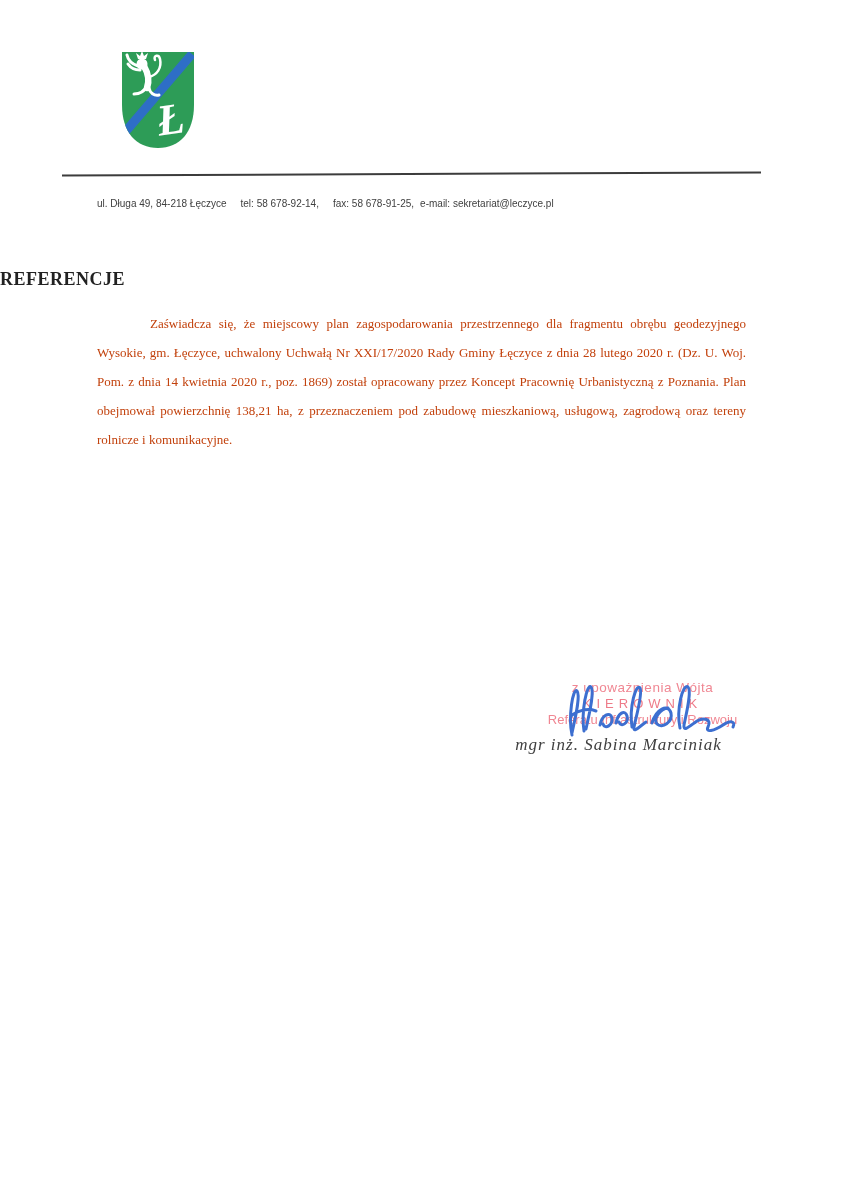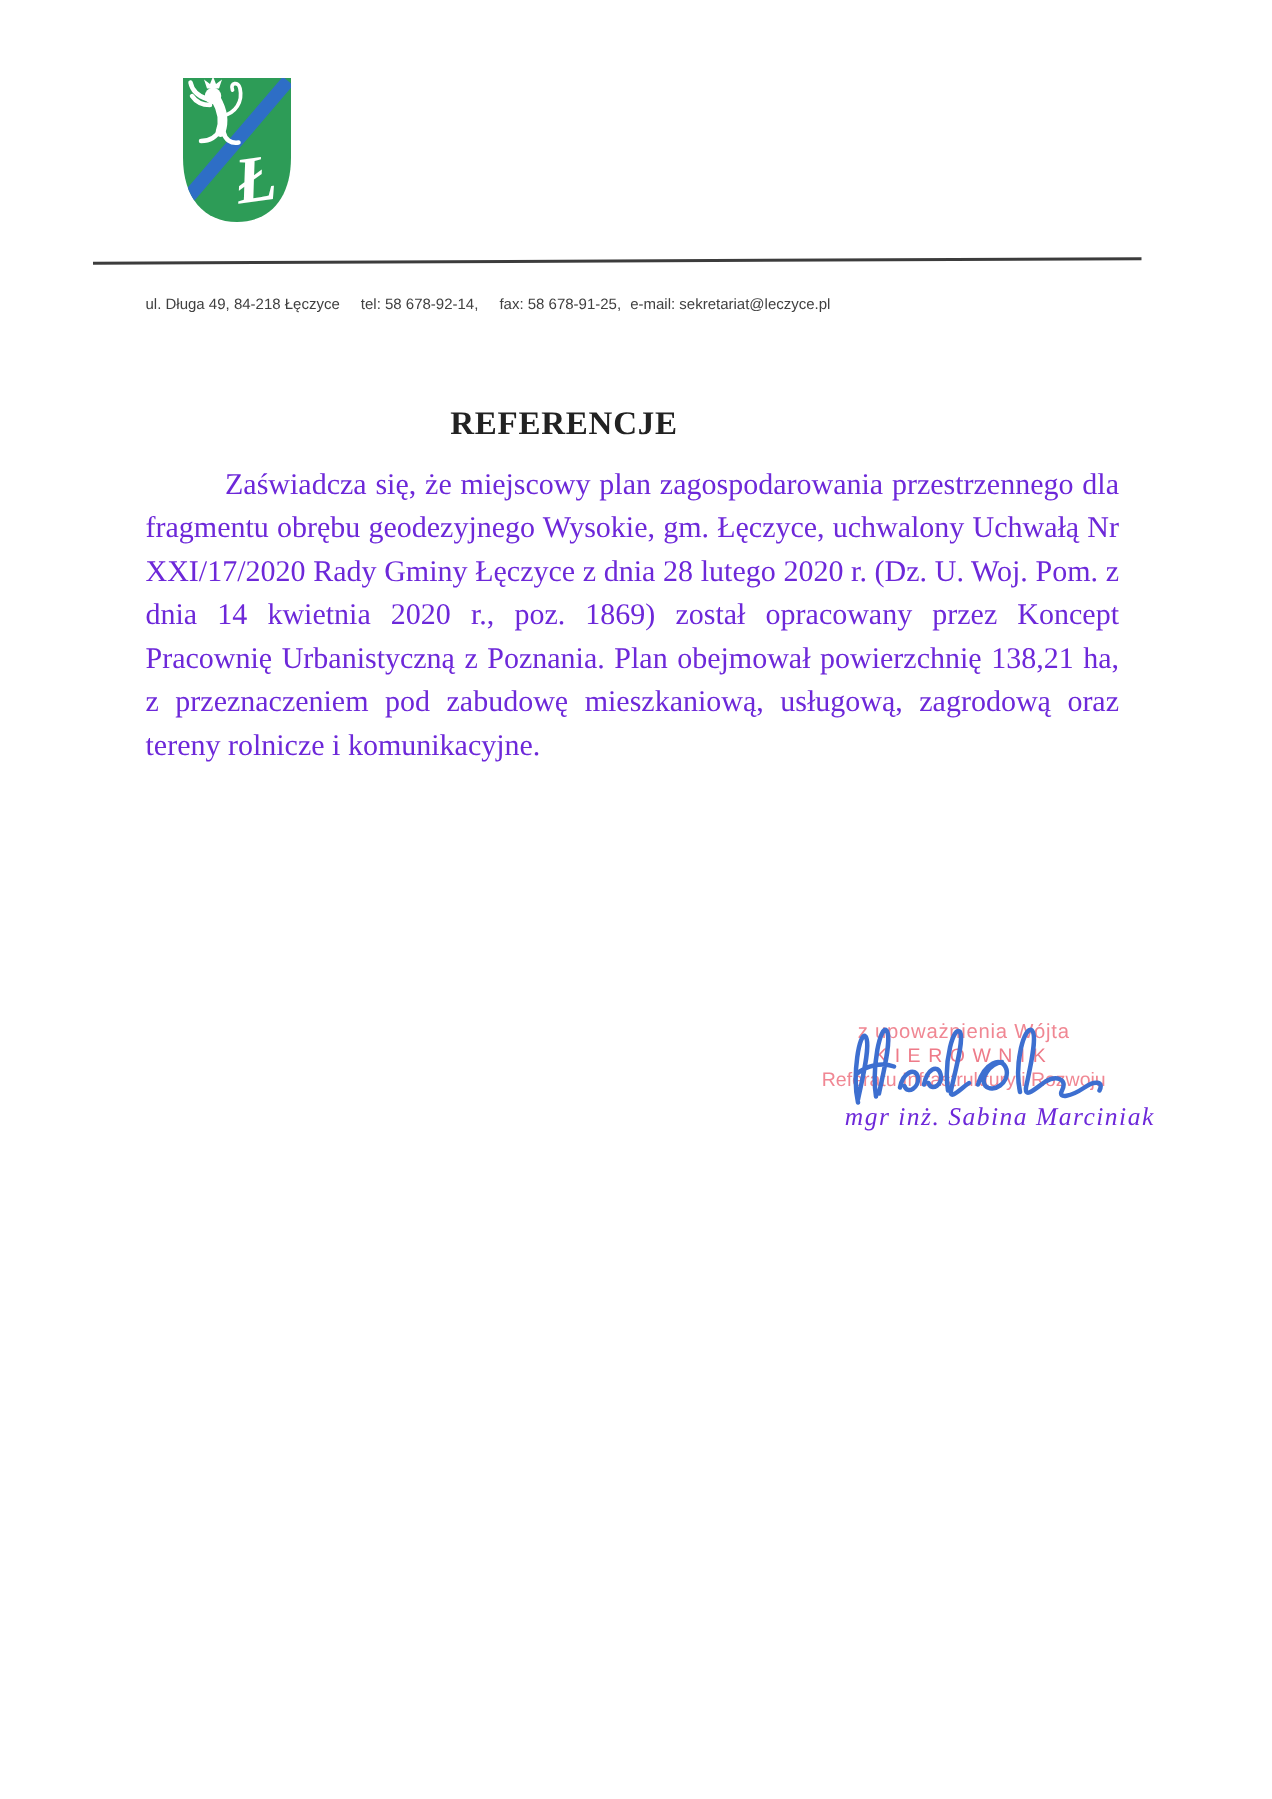--- a/index.html
+++ b/index.html
@@ -64,9 +64,8 @@
     left: 0;
     top: 269px;
     width: 752px;
-    text-align: center;
     font-weight: bold;
-    font-size: 22px;
+    font-size: 18px;
     letter-spacing: 0.5px;
     color: #222;
   }

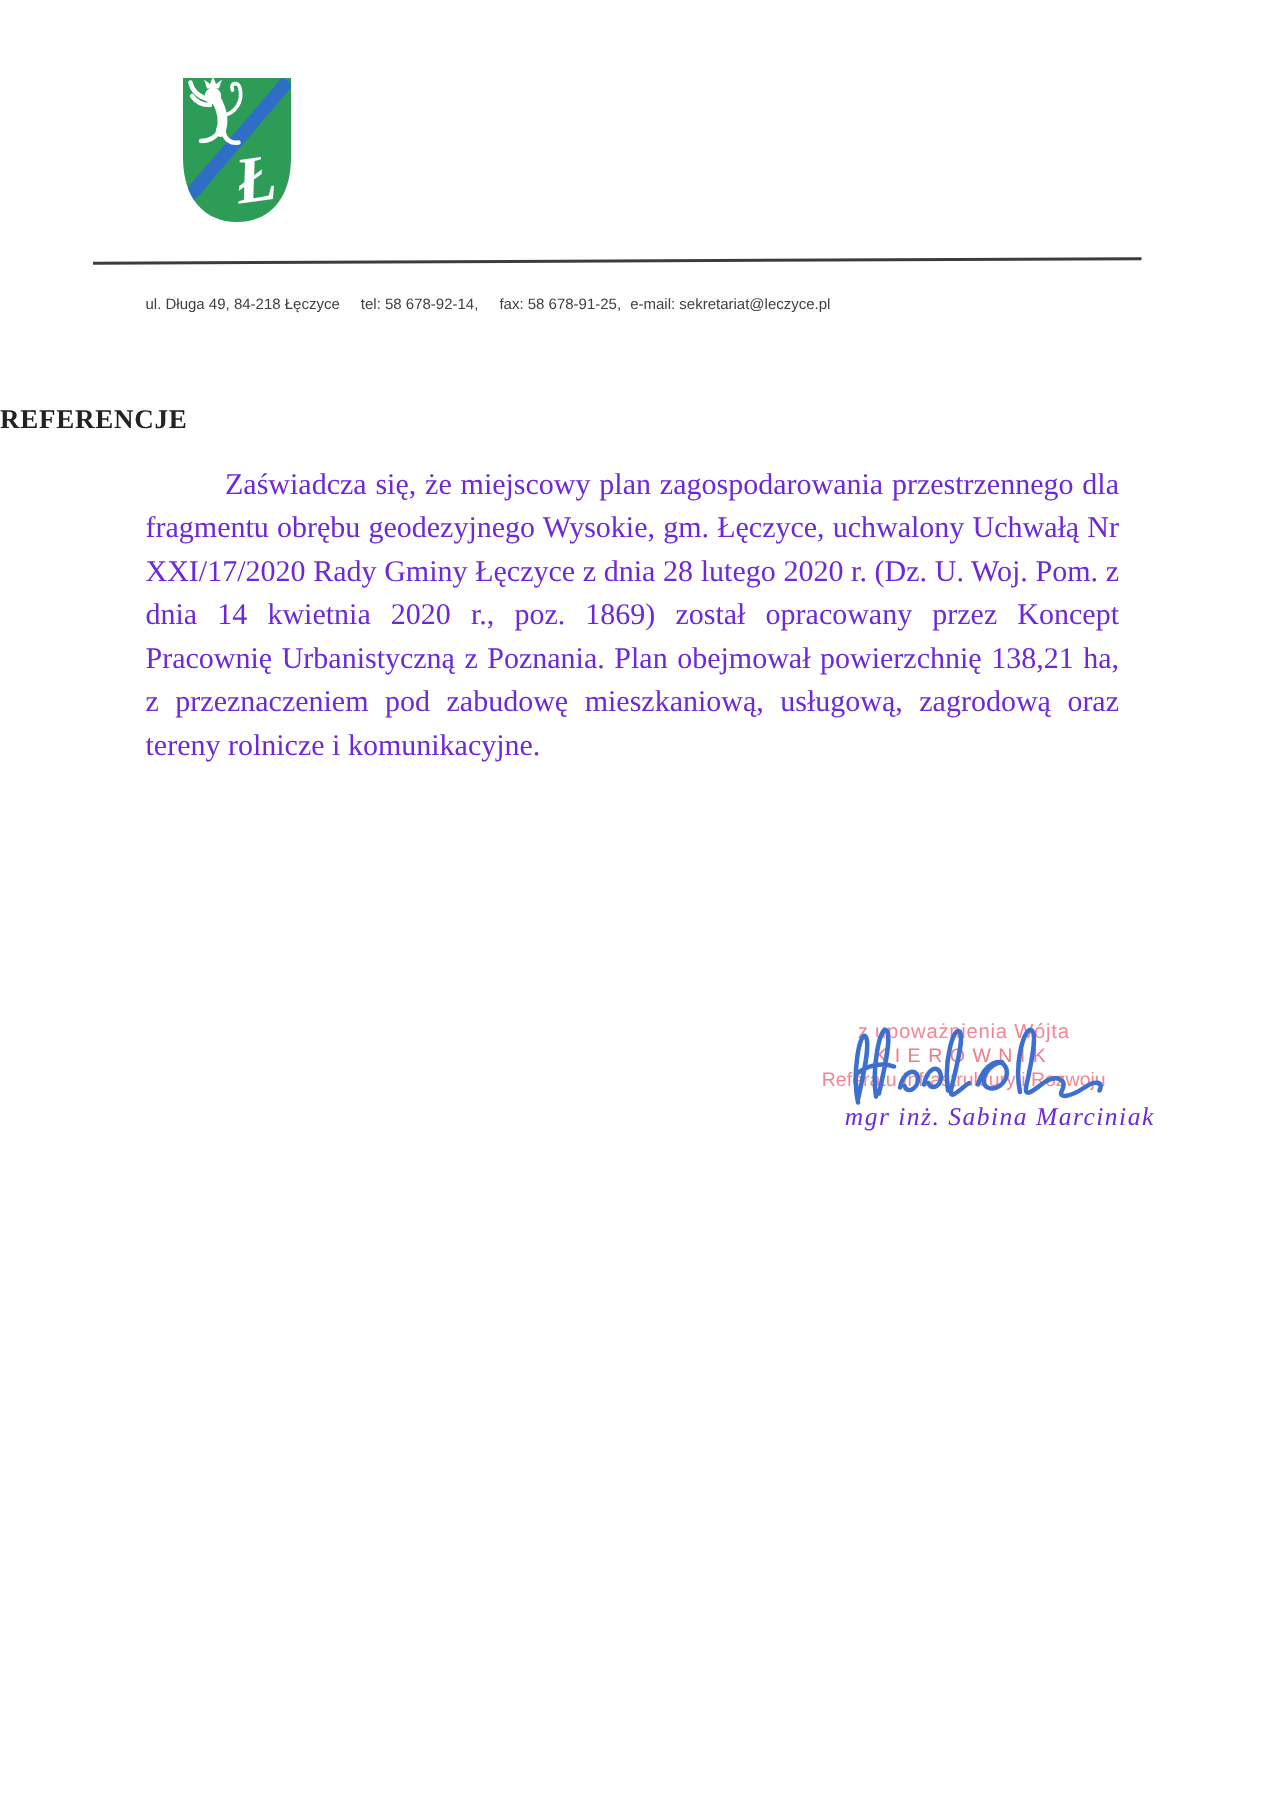--- a/index.html
+++ b/index.html
@@ -76,10 +76,10 @@
     left: 97px;
     top: 309px;
     width: 649px;
-    font-size: 20px;
+    font-size: 13px;
     line-height: 29px;
     text-align: justify;
-    color: #6d28d9;
+    color: #c2410c;
   }
   .body-text p { text-indent: 53px; margin: 0; }
   .body-text .it { font-style: italic; }

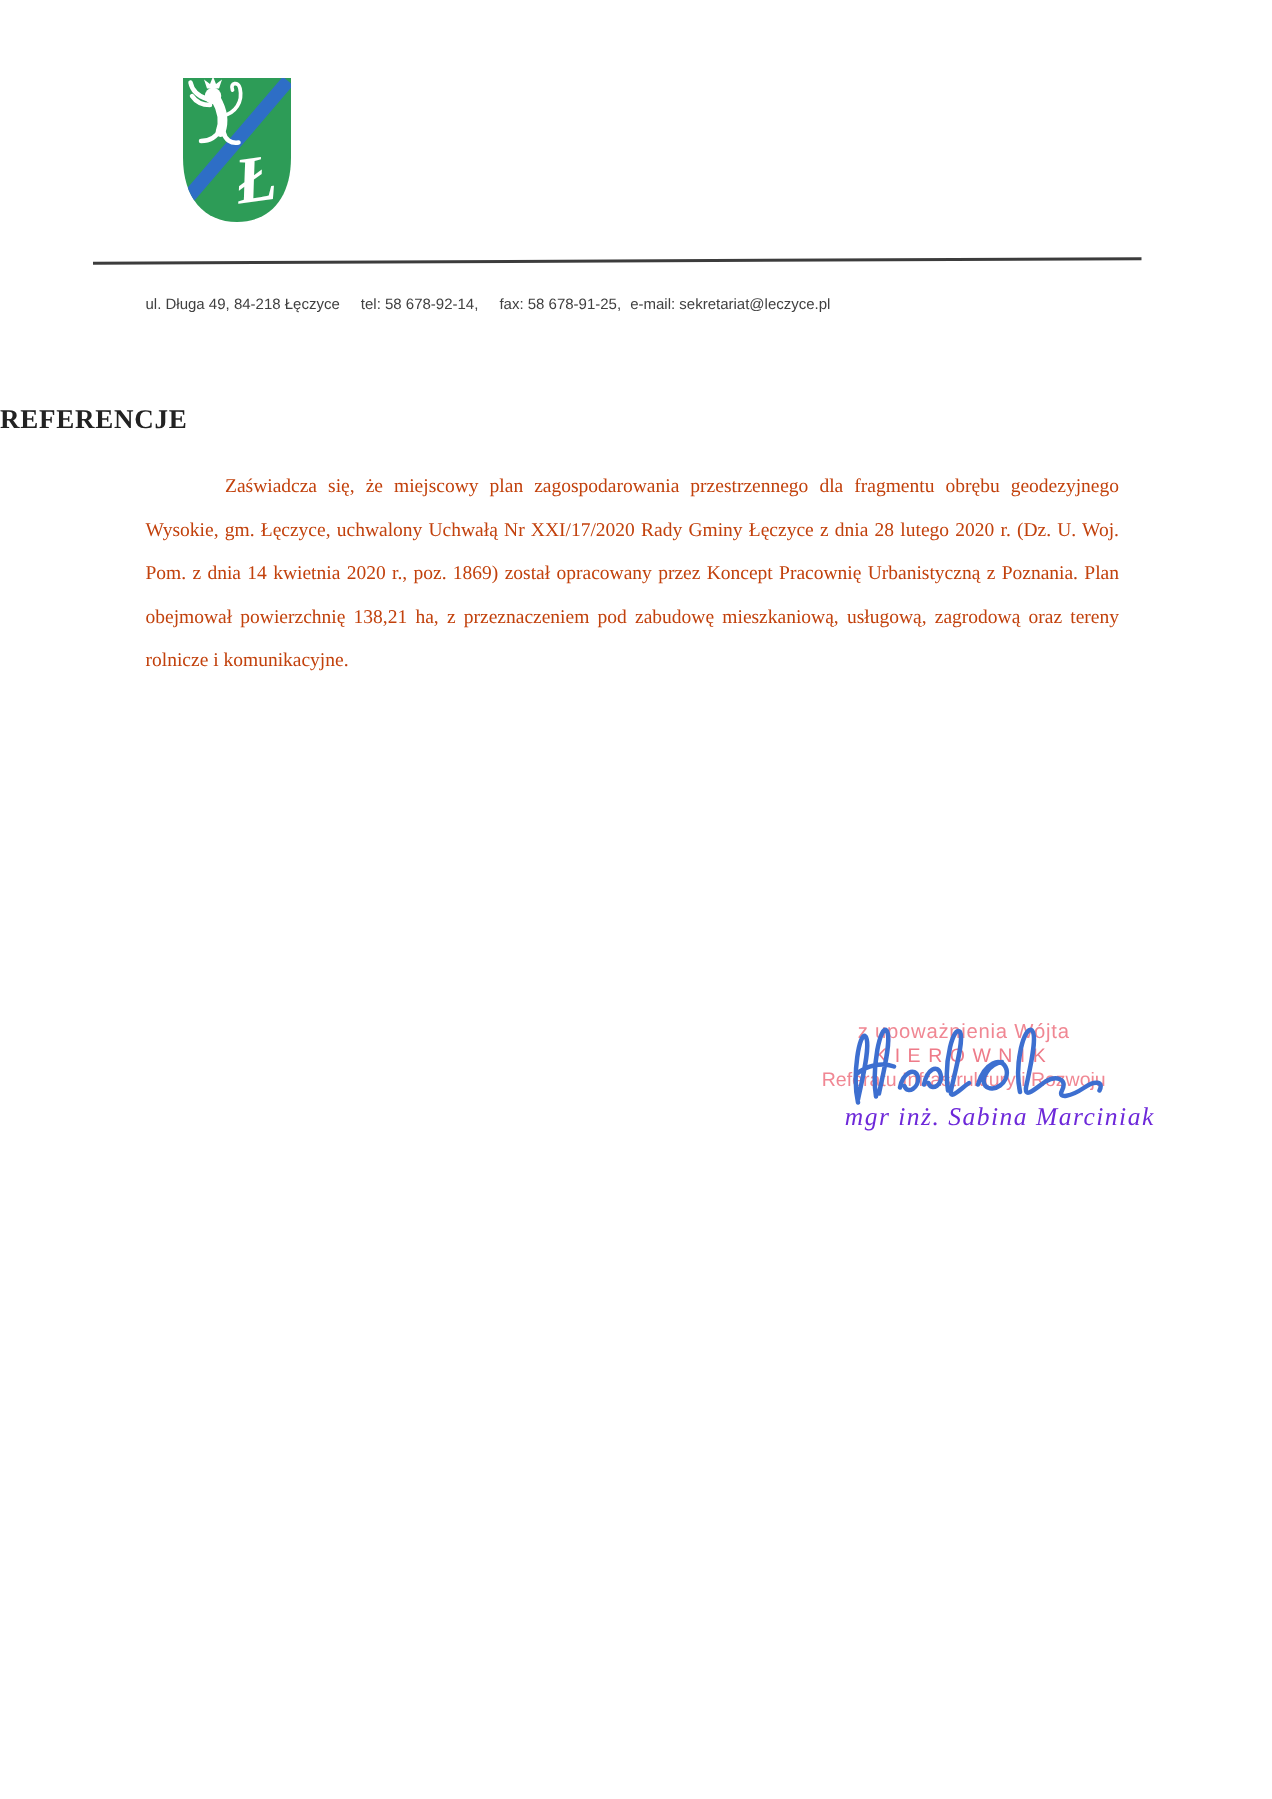--- a/index.html
+++ b/index.html
@@ -99,7 +99,7 @@
   .stamp-l3 { font-size: 13px; margin-top: 1px; }
   .signee {
     position: absolute;
-    left: 544px;
+    left: 496px;
     top: 735px;
     width: 245px;
     text-align: center;
@@ -107,7 +107,7 @@
     font-style: italic;
     font-size: 17px;
     letter-spacing: 1px;
-    color: #6d28d9;
+    color: #404040;
     white-space: nowrap;
   }
   .ink-signature {

